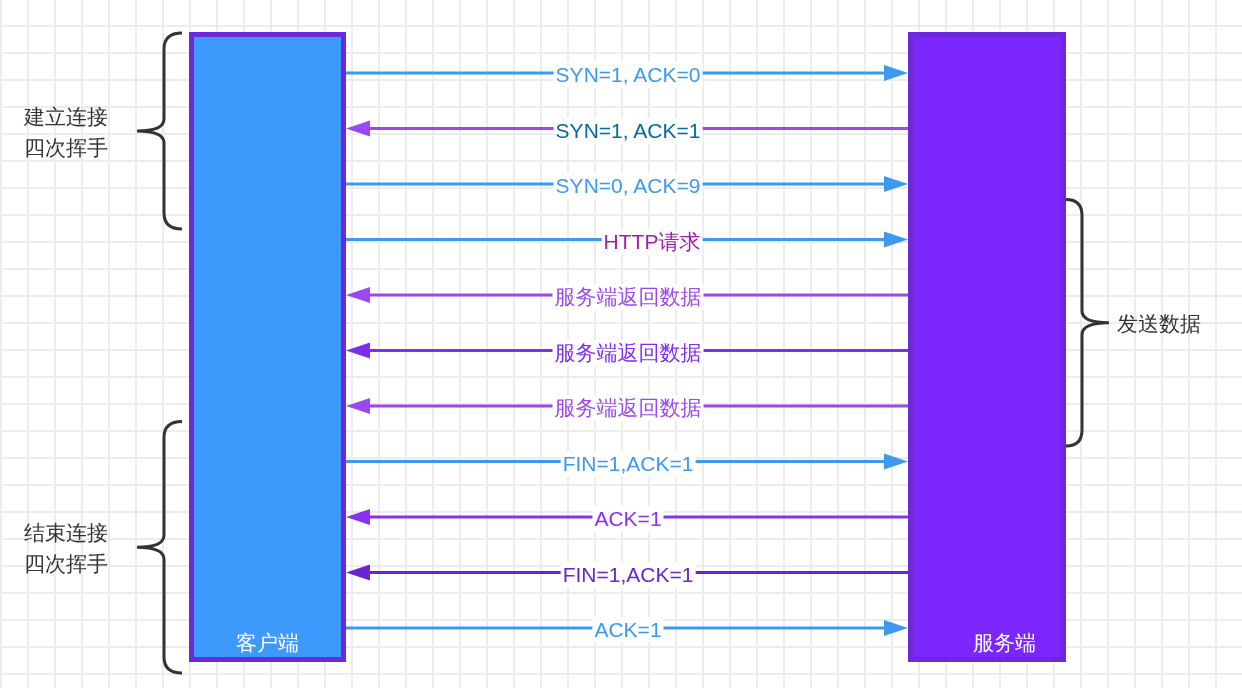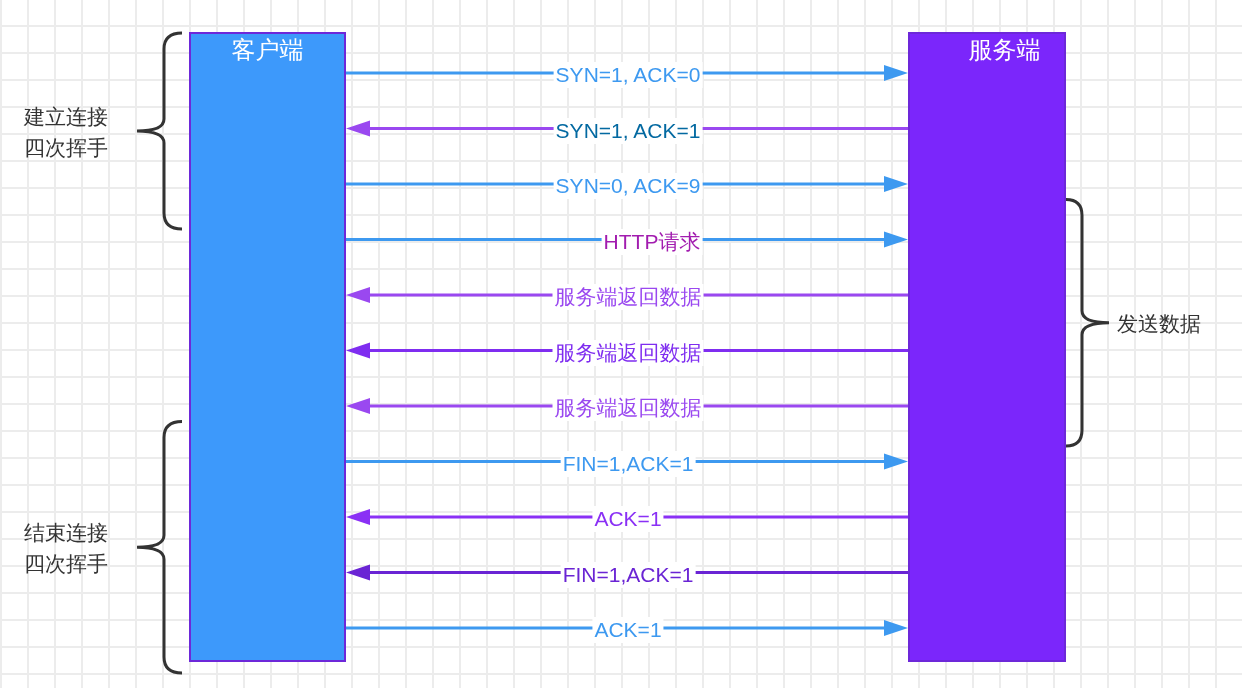--- a/index.html
+++ b/index.html
@@ -15,9 +15,9 @@
   }
   #diagram { position: absolute; left: 0; top: 0; width: 1242px; height: 688px; }
   .entity {
-    position: absolute; box-sizing: border-box; border: 2px solid #6d28d9;
-    display: flex; align-items: flex-start; justify-content: center;
-    color: #ffffff; font-size: 24px;
+    position: absolute; box-sizing: border-box; border: 5px solid #6d28d9;
+    display: flex; align-items: flex-end; justify-content: center;
+    color: #ffffff; font-size: 21px;
   }
   #client { left: 189px; top: 32px; width: 157px; height: 630px; }
   #server { left: 908px; top: 32px; width: 158px; height: 630px; padding-left: 35px; }

